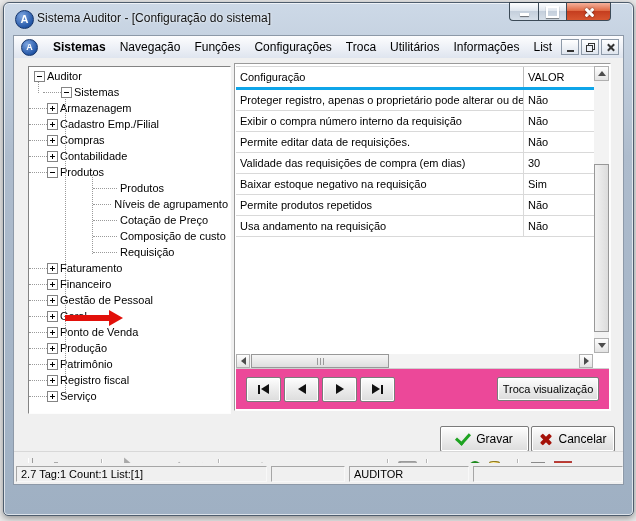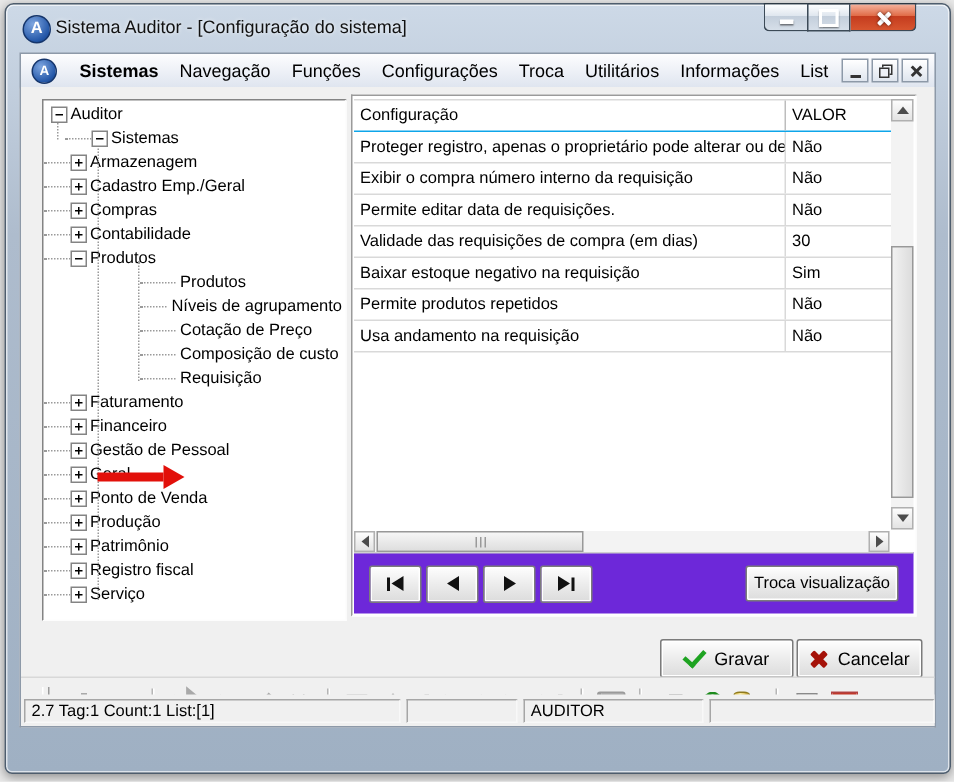--- a/index.html
+++ b/index.html
@@ -74,7 +74,7 @@
     border:1px solid;border-color:#9a9a9a #fdfdfd #fdfdfd #9a9a9a;box-sizing:border-box;}
   .grid{position:absolute;left:1px;top:2px;right:16px;font-size:11px;}
   .grow{display:flex;height:20px;align-items:center;border-bottom:1px solid #d9d9d9;}
-  .grow.head{border-bottom:1px solid #0ea5e9;border-top:1px solid #d9d9d9;}
+  .grow.head{border-bottom:3px solid #0ea5e9;border-top:1px solid #d9d9d9;}
   .gc1{width:283px;padding-left:4px;border-right:1px solid #d9d9d9;overflow:hidden;white-space:nowrap;height:100%;display:flex;align-items:center;}
   .grow.head .gc1{border-right:1px solid #bdbdbd;}
   .gc2{flex:1;padding-left:4px;white-space:nowrap;}

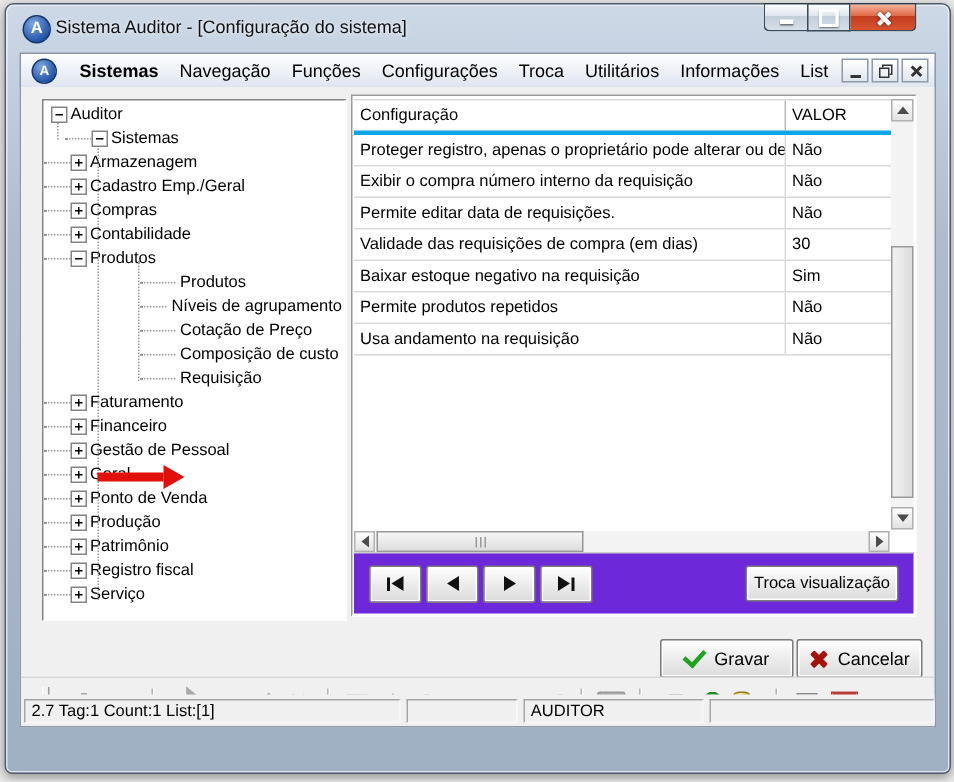--- a/index.html
+++ b/index.html
@@ -234,7 +234,7 @@
           <div class="trow t2">
               <span class="stub w18"></span>
               <span class="expander plus"></span>
-              <span class="lbl">Cadastro Emp./Geral</span>
+              <span class="lbl">Cadastro Emp./Filial</span>
             </div>
           <div class="trow t2">
               <span class="stub w18"></span>

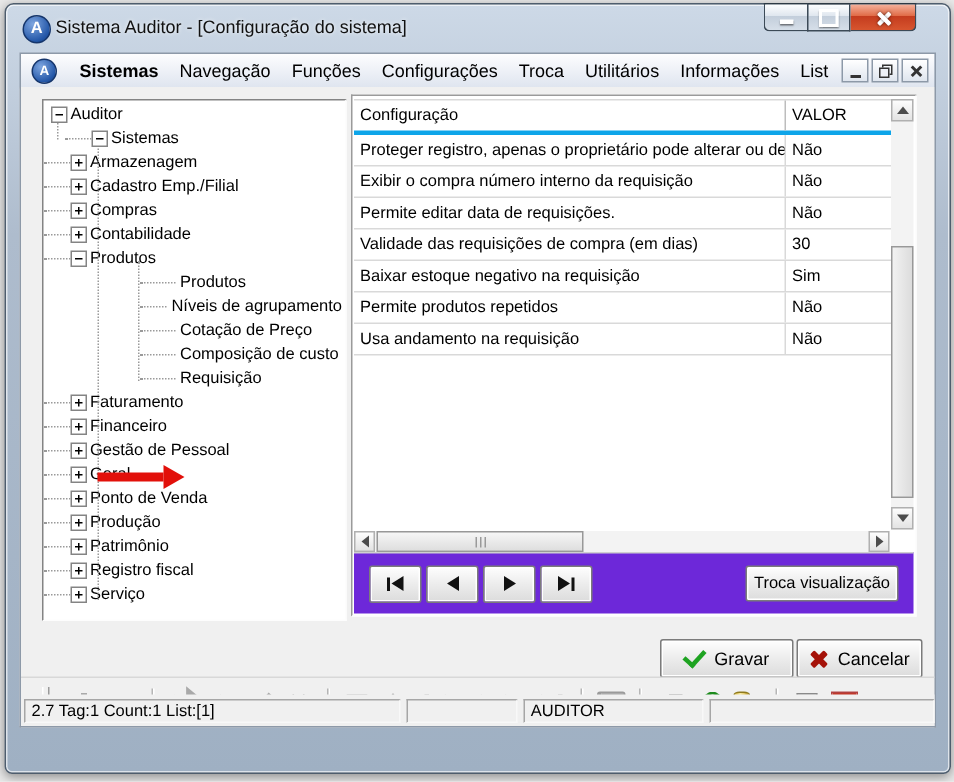--- a/index.html
+++ b/index.html
@@ -93,7 +93,7 @@
   .tri.left{border-top:4px solid transparent;border-bottom:4px solid transparent;border-right:5px solid #4c4c4c;}
   .tri.right{border-top:4px solid transparent;border-bottom:4px solid transparent;border-left:5px solid #4c4c4c;}
   
-  .nav-strip{position:absolute;left:1px;right:1px;bottom:1px;height:41px;background:#6d28d9;
+  .nav-strip{position:absolute;left:1px;right:1px;bottom:1px;height:41px;background:#ec4899;
     border-top:1px solid #cfcfcf;display:flex;align-items:center;padding:0 10px;box-sizing:border-box;}
   .btn{background:linear-gradient(180deg,#fefefe,#ececec 50%,#dcdcdc);border:1px solid #7b7b7b;
     border-radius:2px;font-size:11px;color:#000;display:inline-flex;align-items:center;justify-content:center;box-shadow:inset 0 0 0 1px #fff;}

